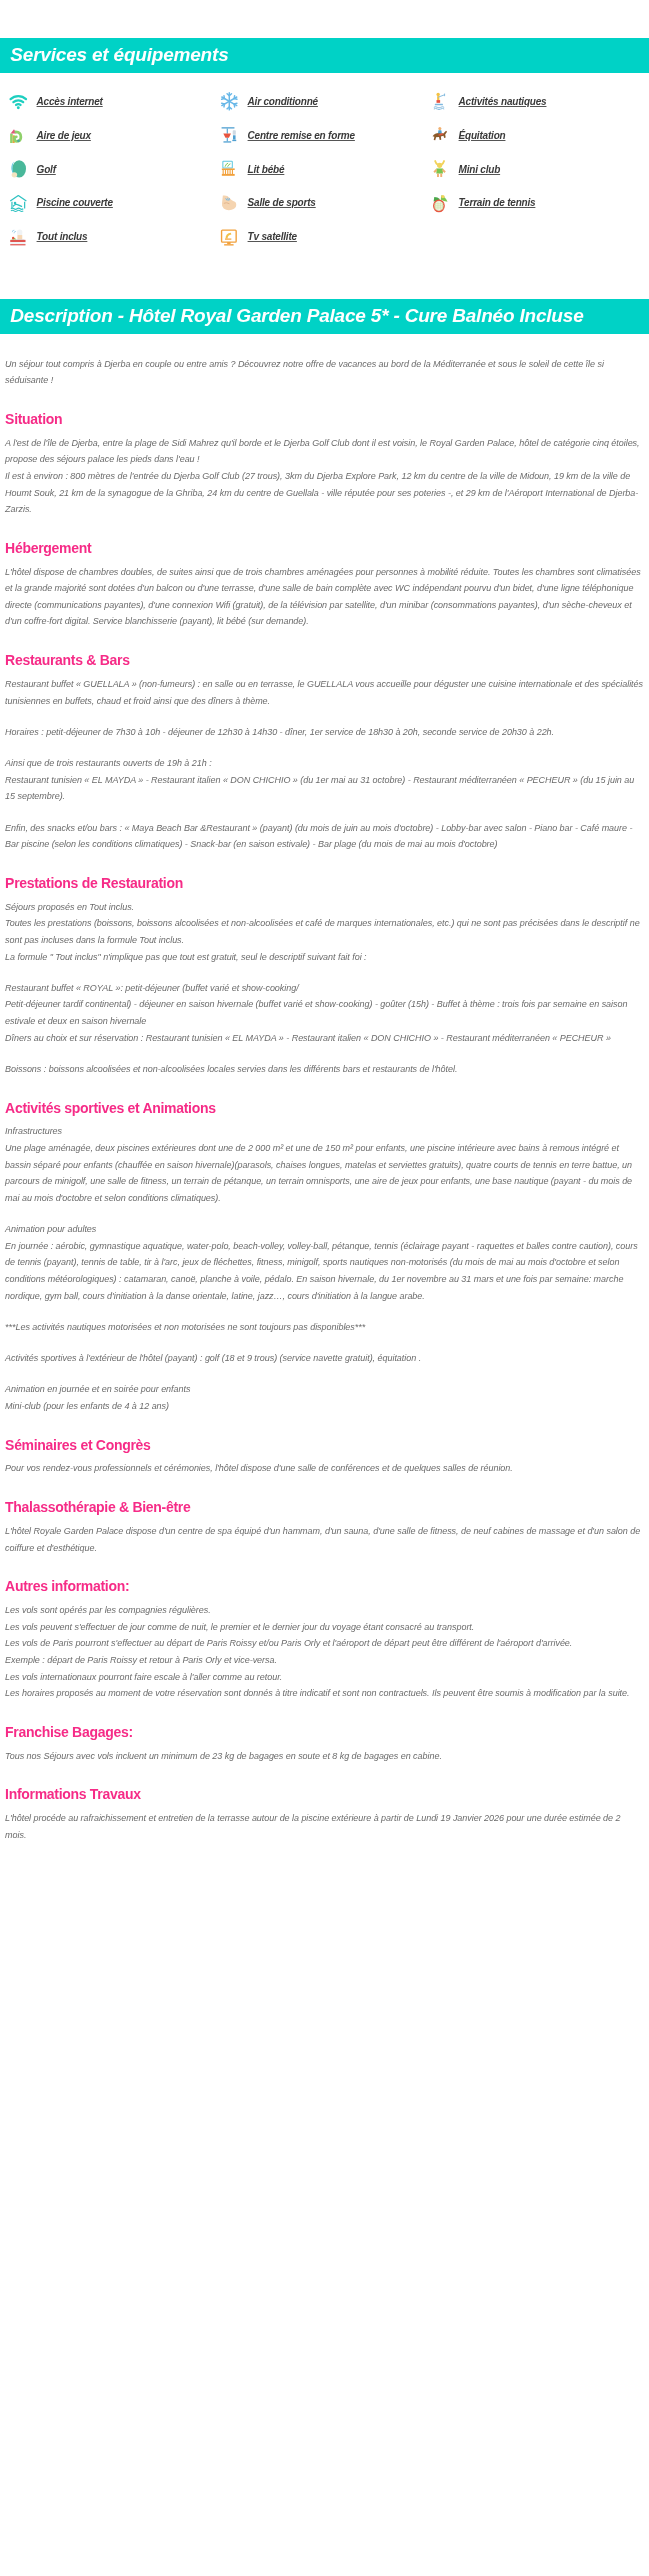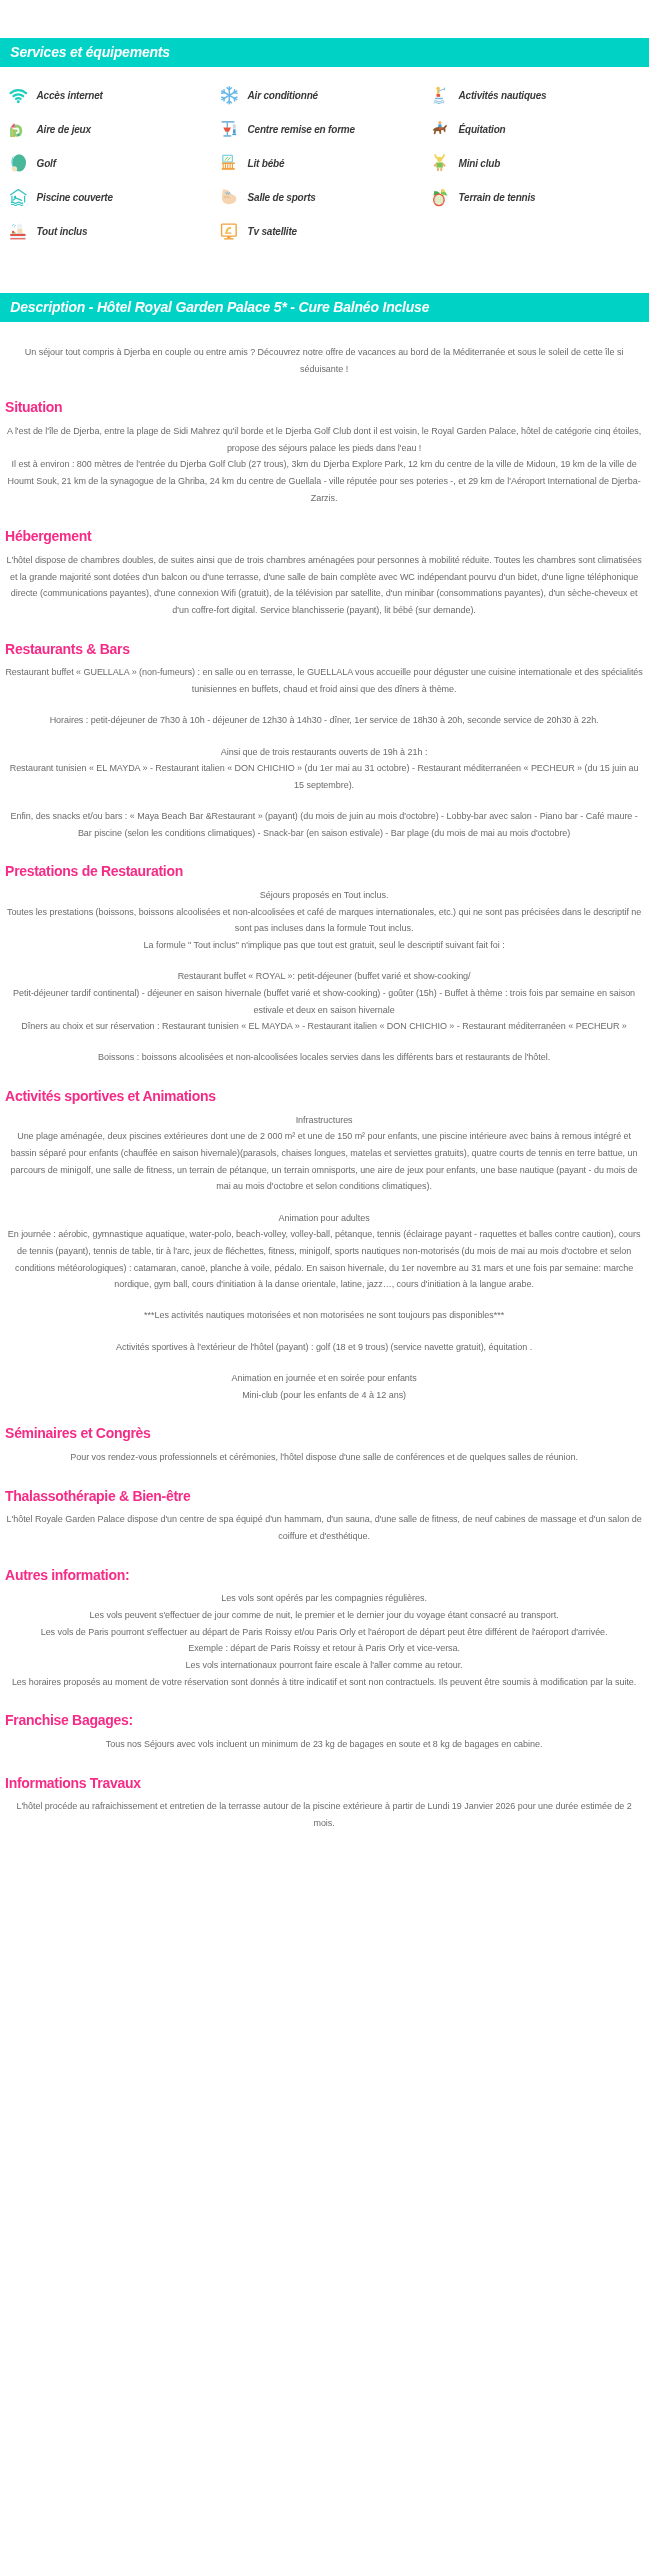--- a/index.html
+++ b/index.html
@@ -21,7 +21,7 @@
     color: #ffffff;
     font-style: italic;
     font-weight: bold;
-    font-size: 14px;
+    font-size: 19px;
     letter-spacing: -0.2px;
     padding: 6px 8.6px 6.9px 10.3px;
     line-height: 1.15;

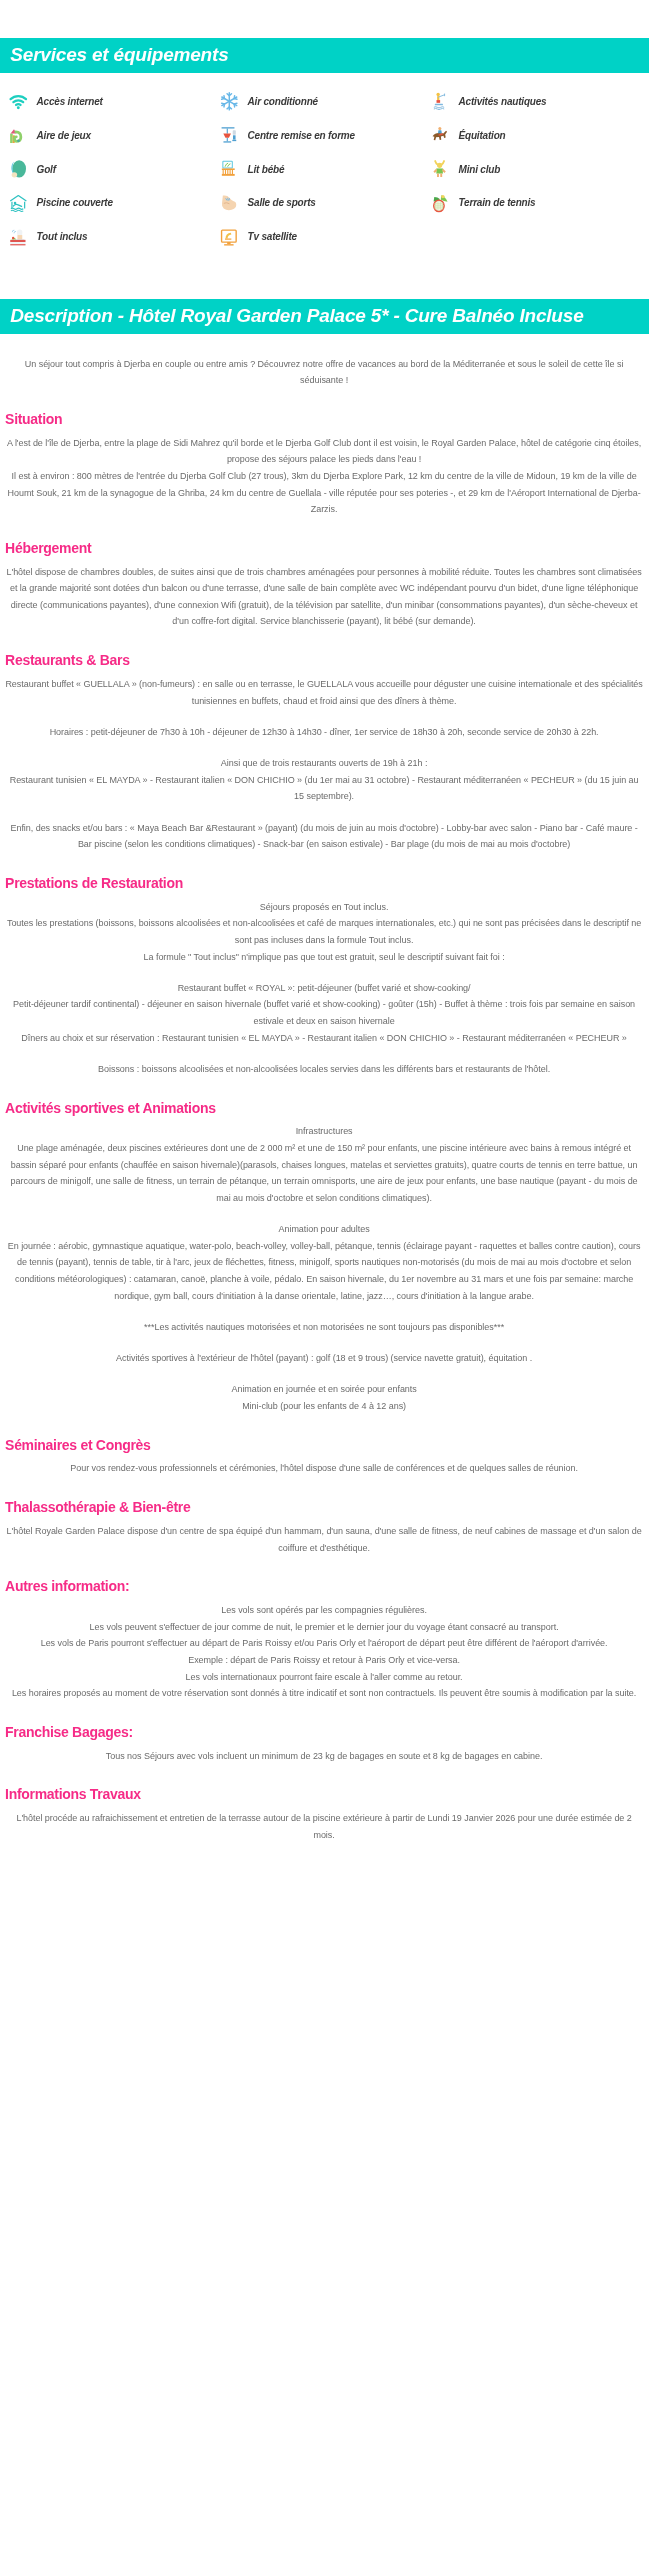--- a/index.html
+++ b/index.html
@@ -35,6 +35,7 @@
     display: flex;
     flex-wrap: wrap;
     padding: 12px 5.1px 8.6px 6.9px;
+    text-decoration: underline;
   }
   .service-item {
     width: 211px;

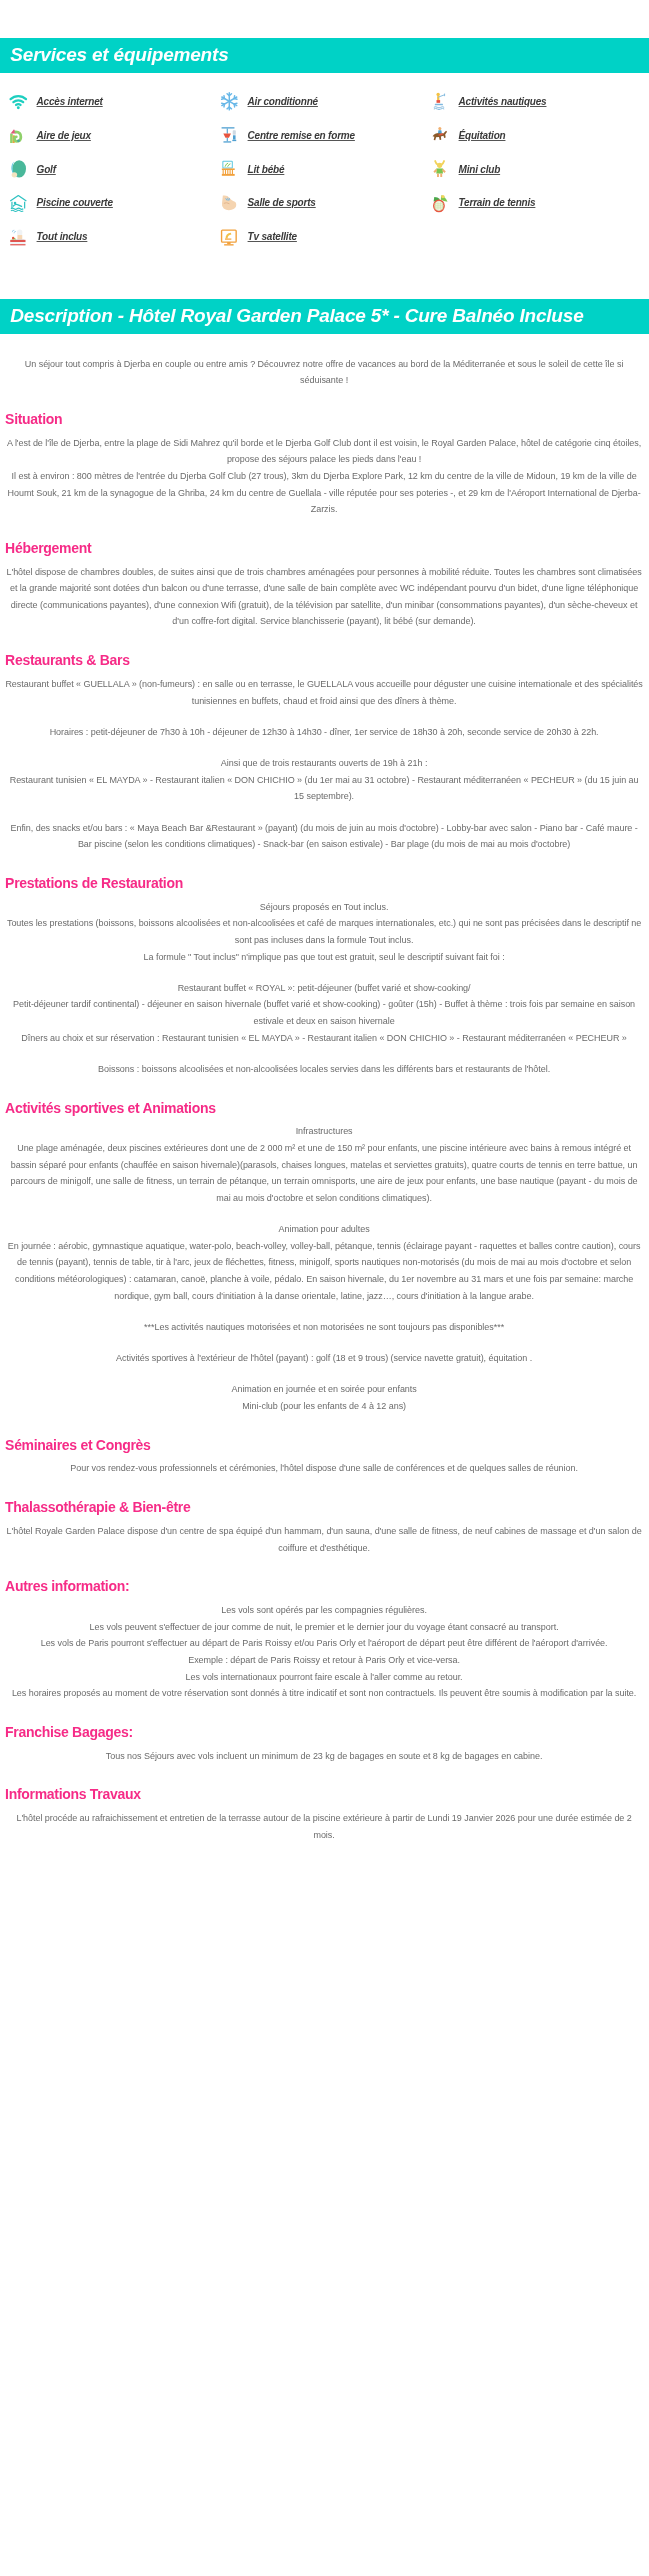--- a/index.html
+++ b/index.html
@@ -71,12 +71,12 @@
     margin-top: 22px;
   }
   p.para {
+    font-style: italic;
     font-size: 9px;
     line-height: 1.85;
     color: #6b6b6b;
     margin: 0 0 0 0;
     letter-spacing: -0.04px;
-    text-align: center;
   }
   .spacer-md { height: 14.6px; }
 

